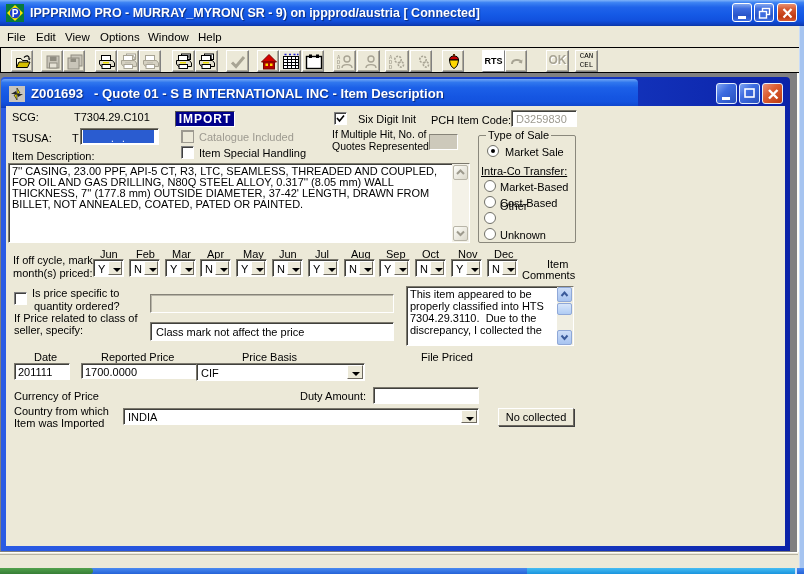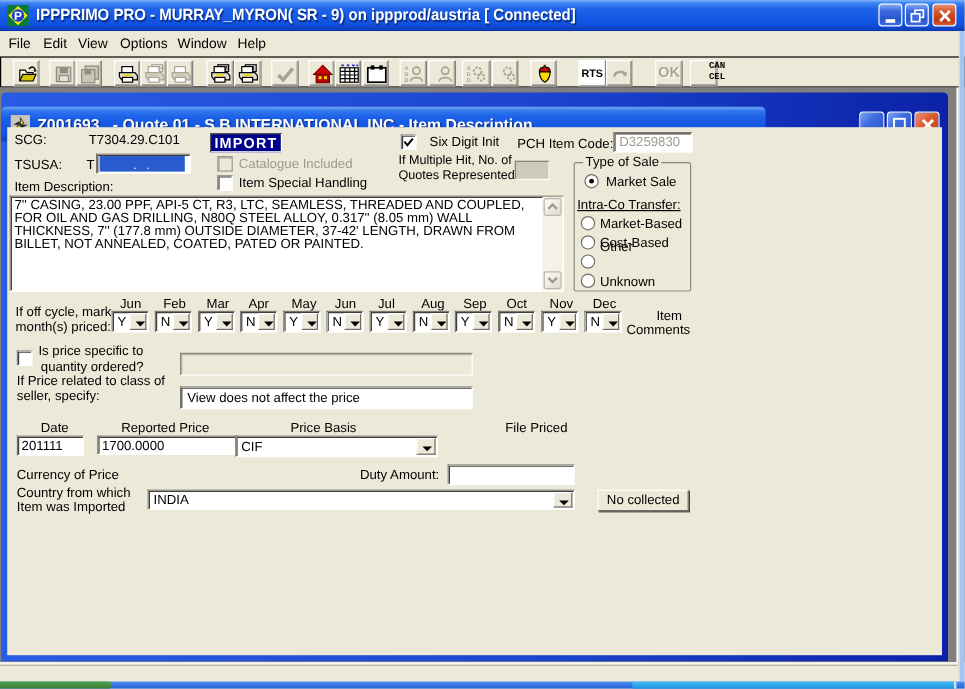--- a/index.html
+++ b/index.html
@@ -238,7 +238,7 @@
       <span style="position:absolute;left:0;top:2px;width:100%;text-align:center;font-size:12px;font-weight:bold;color:#A8A494;text-shadow:1px 1px 0 #fff;font-family:Liberation Sans">OK</span>
     </div>
 <div class="tbtn" style="left:574px;width:23px">
-      <span style="position:absolute;left:11px;top:1px;width:100%;text-align:center;font-size:7.5px;font-weight:bold;line-height:9px;font-family:Liberation Mono, monospace">CAN<br>CEL</span>
+      <span style="position:absolute;left:0;top:1px;width:100%;text-align:center;font-size:7.5px;font-weight:normal;line-height:9px;font-family:Liberation Mono, monospace">CAN<br>CEL</span>
     </div>
 </div>
 <div id="mdi" class="abs">

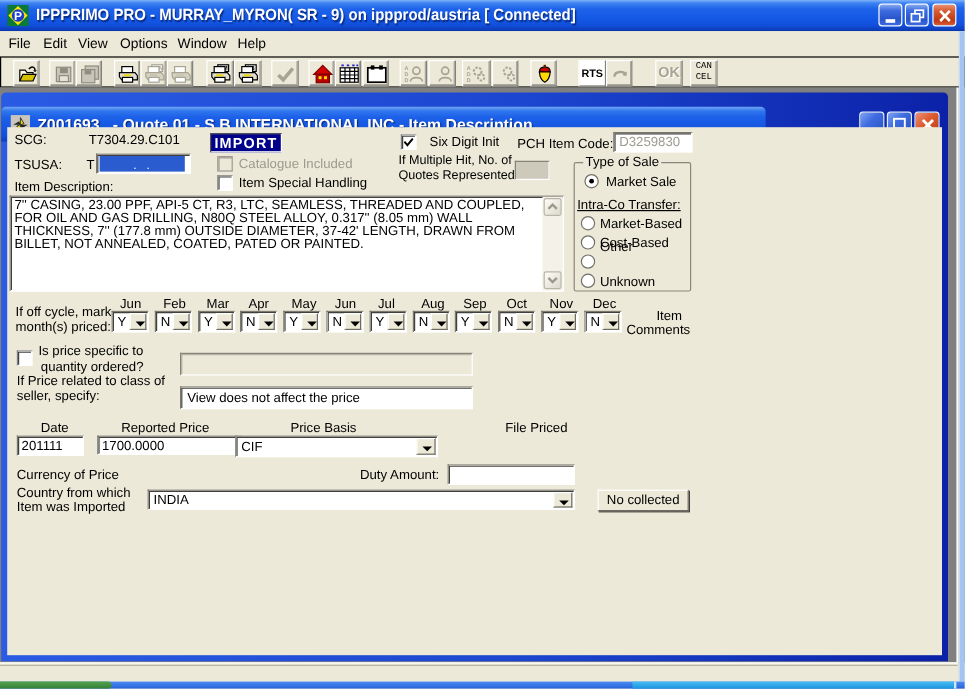--- a/index.html
+++ b/index.html
@@ -37,7 +37,7 @@
 
 #iwin { left:1px; top:4px; width:789px; height:474px; background:#1D4CD8; border-radius:4px 4px 0 0;
   background:linear-gradient(90deg,#2A5BE4 0%,#1C46D0 55%,#0B22A8 100%); }
-#ititle { left:0px; top:12px; width:637px; height:29px; border-radius:4px 4px 0 0;
+#ititle { left:0px; top:2px; width:637px; height:29px; border-radius:4px 4px 0 0;
   background:linear-gradient(180deg,#6FA5F4 0%,#3077EE 12%,#1C60E8 30%,#1556E2 60%,#1353DF 78%,#1048CF 92%,#0D3DB8 100%);padding-left:30px; }
 #ititle .iicon { left:8px; top:7px; width:16px; height:16px; background:#C9C5BD; }
 #ititletext { left:30px; top:7px; color:#fff; font-weight:bold; font-size:13.2px; text-shadow:1px 1px 1px #0A2A7A; white-space:nowrap; }

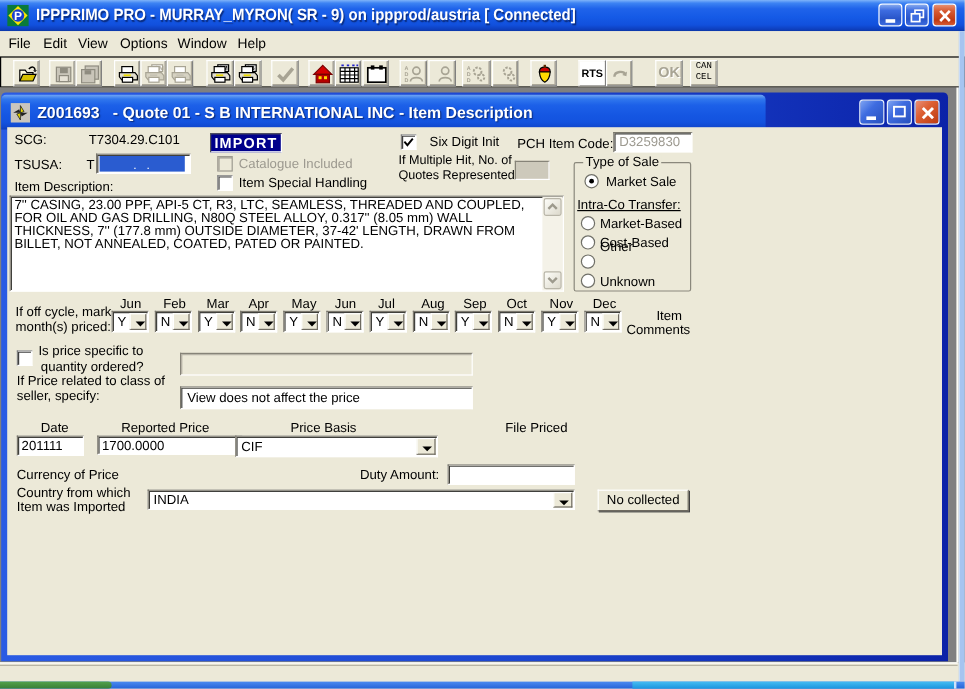--- a/index.html
+++ b/index.html
@@ -396,6 +396,18 @@
           <span class="lbl" style="left:5px;top:3px">View does not affect the price</span>
         </div>
 
+<div class="sunk abs" style="left:400px;top:180px;width:168px;height:60px">
+  <div class="abs" style="left:3px;top:1px;line-height:12px;font-size:11px;white-space:nowrap">This item appeared to be<br>properly classified into HTS<br>7304.29.3110.&nbsp; Due to the<br>discrepancy, I collected the</div>
+  <div class="abs" style="right:0;top:0;width:16px;height:58px;background:#F0EEE2">
+    <div class="abs" style="left:0px;top:0px;width:15px;height:15px;background:linear-gradient(180deg,#CCDDF8,#A8C4F0);border:1px solid #8FA8D8;border-radius:2px"><svg width="13" height="13">
+                <path d="M3.5 8 L6.5 4.5 L9.5 8" fill="none" stroke="#3A5A9A" stroke-width="2"></path>
+              </svg></div>
+    <div class="abs" style="left:0px;top:16px;width:15px;height:12px;background:linear-gradient(180deg,#D8E6FA,#B0CCF4);border:1px solid #8FA8D8;border-radius:2px"></div>
+    <div class="abs" style="left:0px;bottom:0px;width:15px;height:15px;background:linear-gradient(180deg,#CCDDF8,#A8C4F0);border:1px solid #8FA8D8;border-radius:2px"><svg width="13" height="13">
+                <path d="M3.5 4.5 L6.5 8 L9.5 4.5" fill="none" stroke="#3A5A9A" stroke-width="2"></path>
+              </svg></div>
+  </div>
+</div>
 
 <span class="lbl" style="left:28px;top:245px">Date</span>
 <span class="lbl" style="left:95px;top:245px">Reported Price</span>

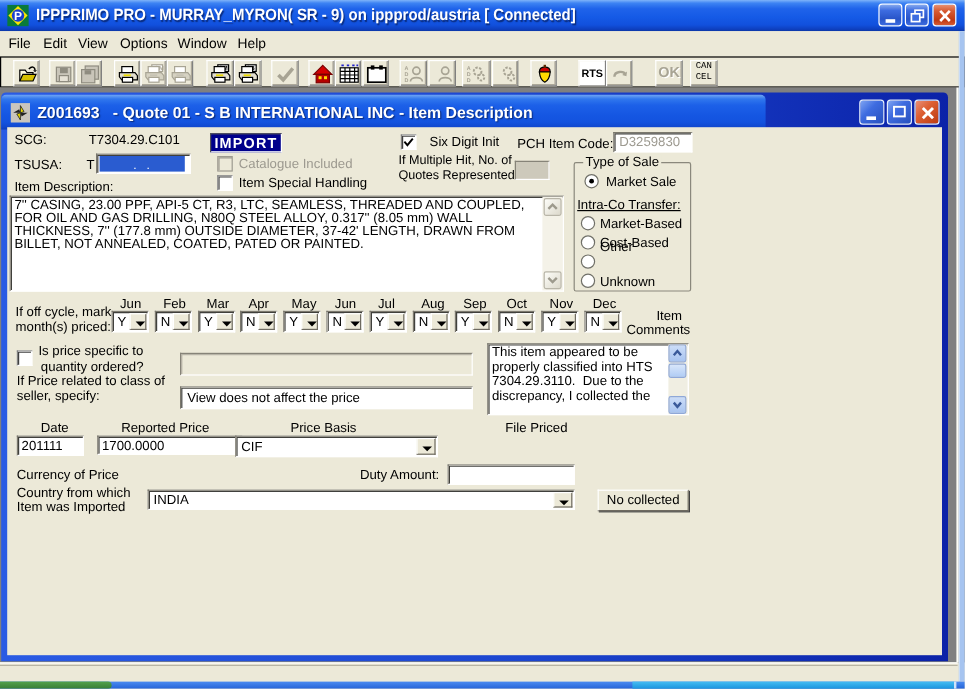--- a/index.html
+++ b/index.html
@@ -393,7 +393,7 @@
 <span class="lbl" style="left:8px;top:206px">If Price related to class of</span>
 <span class="lbl" style="left:8px;top:218px">seller, specify:</span>
 <div class="sunk abs" style="left:144px;top:216px;width:244px;height:19px">
-          <span class="lbl" style="left:5px;top:3px">View does not affect the price</span>
+          <span class="lbl" style="left:5px;top:3px">Class mark not affect the price</span>
         </div>
 
 <div class="sunk abs" style="left:400px;top:180px;width:168px;height:60px">

